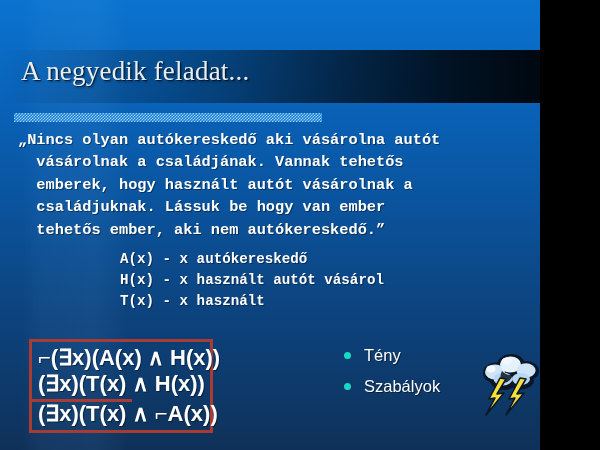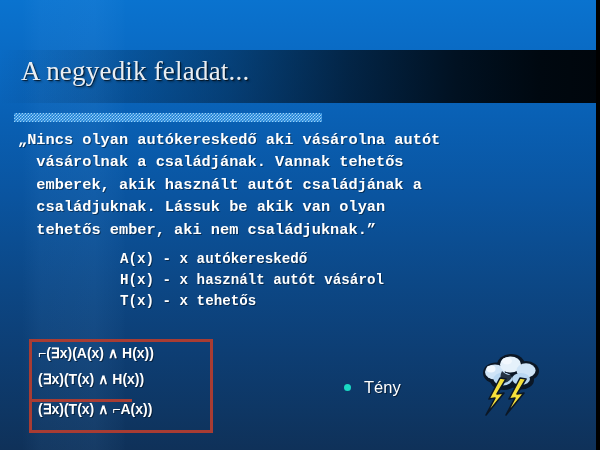--- a/index.html
+++ b/index.html
@@ -9,7 +9,7 @@
   }
   #slide {
     position: relative;
-    width: 596px;
+    width: 540px;
     height: 450px;
     overflow: hidden;
     background: linear-gradient(to bottom,

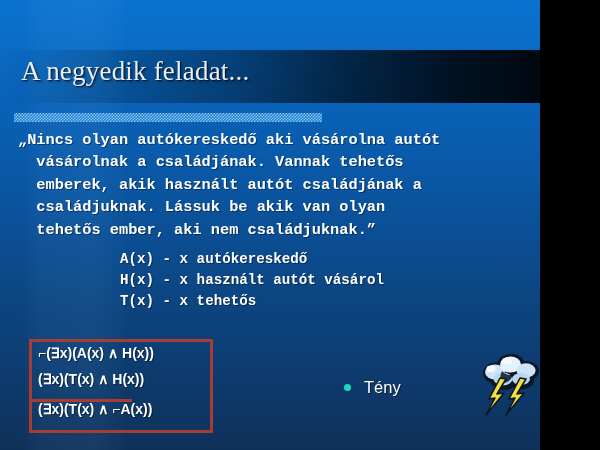--- a/index.html
+++ b/index.html
@@ -190,7 +190,7 @@
 
   <div id="quote-block"><span>„Nincs olyan autókereskedő aki vásárolna autót</span>
 <span>  vásárolnak a családjának. Vannak tehetős</span>
-<span>  emberek, akik használt autót családjának a</span>
+<span>  emberek, hogy használt autót vásárolnak a</span>
 <span>  családjuknak. Lássuk be akik van olyan</span>
 <span>  tehetős ember, aki nem családjuknak.”</span></div>
 

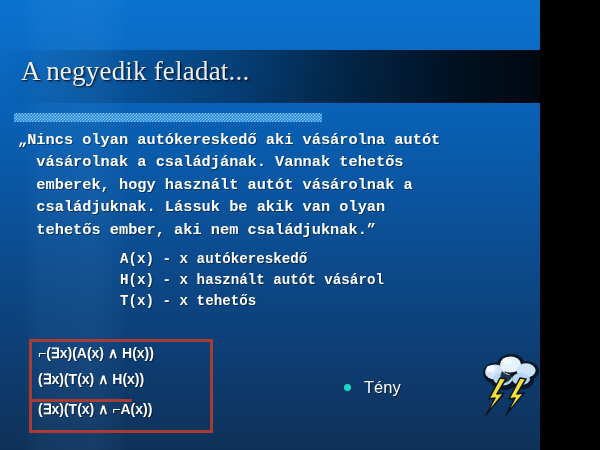--- a/index.html
+++ b/index.html
@@ -191,7 +191,7 @@
   <div id="quote-block"><span>„Nincs olyan autókereskedő aki vásárolna autót</span>
 <span>  vásárolnak a családjának. Vannak tehetős</span>
 <span>  emberek, hogy használt autót vásárolnak a</span>
-<span>  családjuknak. Lássuk be akik van olyan</span>
+<span>  családjuknak. Lássuk be hogy van ember</span>
 <span>  tehetős ember, aki nem családjuknak.”</span></div>
 
   <div id="predicates"><span>A(x) - x autókereskedő</span>

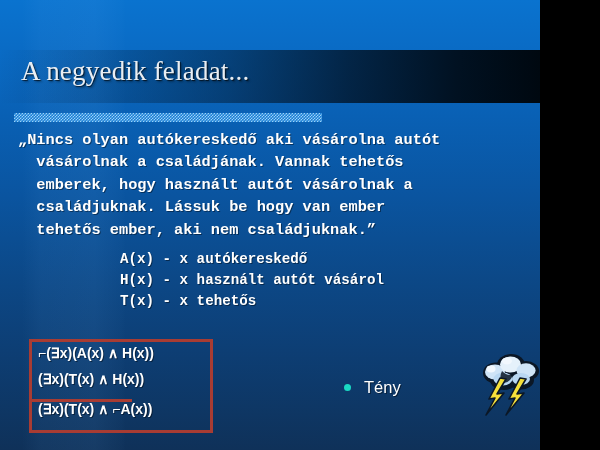--- a/index.html
+++ b/index.html
@@ -192,7 +192,7 @@
 <span>  vásárolnak a családjának. Vannak tehetős</span>
 <span>  emberek, hogy használt autót vásárolnak a</span>
 <span>  családjuknak. Lássuk be hogy van ember</span>
-<span>  tehetős ember, aki nem családjuknak.”</span></div>
+<span>  tehetős ember, aki nem autókereskedő.”</span></div>
 
   <div id="predicates"><span>A(x) - x autókereskedő</span>
 <span>H(x) - x használt autót vásárol</span>

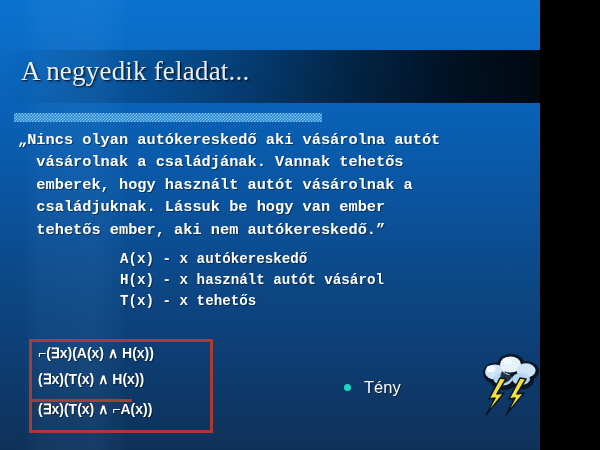--- a/index.html
+++ b/index.html
@@ -196,7 +196,7 @@
 
   <div id="predicates"><span>A(x) - x autókereskedő</span>
 <span>H(x) - x használt autót vásárol</span>
-<span>T(x) - x tehetős</span></div>
+<span>T(x) - x használt</span></div>
 
   <div id="formula-box">
     <div id="formula-1" class="formula">⌐(∃x)(A(x) ∧ H(x))</div>

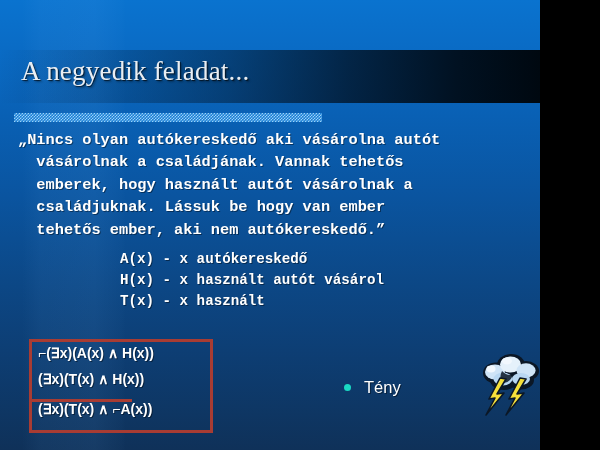--- a/index.html
+++ b/index.html
@@ -119,7 +119,7 @@
     position: absolute;
     left: 6px;
     font-family: "Liberation Sans", sans-serif;
-    font-size: 14px;
+    font-size: 22px;
     font-weight: bold;
     color: #ffffff;
     white-space: nowrap;

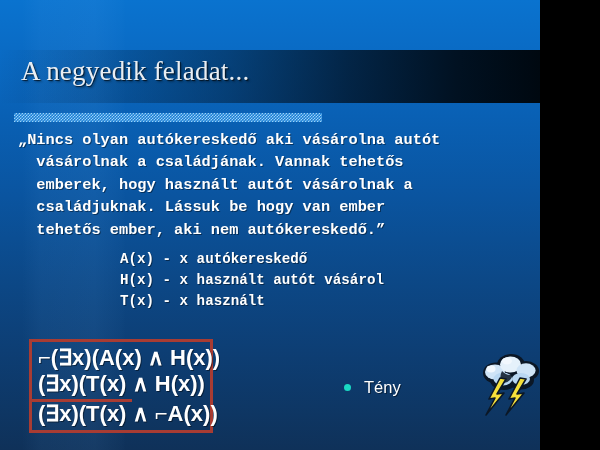--- a/index.html
+++ b/index.html
@@ -155,7 +155,6 @@
     line-height: 31px;
     white-space: nowrap;
     text-shadow: 1px 1px 0 rgba(0,0,0,0.45);
-    margin-top: 32px;
   }
   #bullet-list li .dot {
     position: absolute;

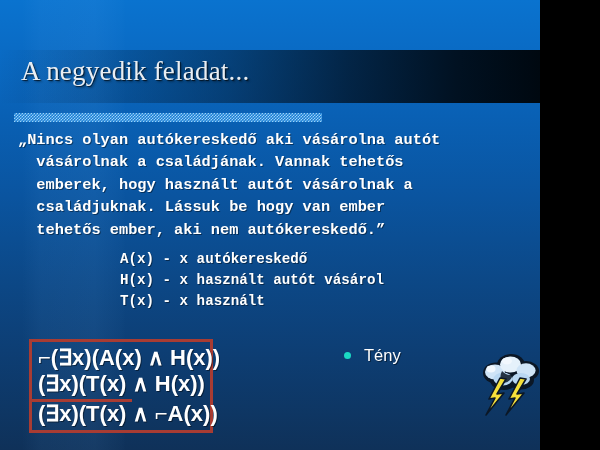--- a/index.html
+++ b/index.html
@@ -209,6 +209,10 @@
       <span class="dot"></span>
       <span>Tény</span>
     </li>
+    <li>
+      <span class="dot"></span>
+      <span>Szabályok</span>
+    </li>
   </ul>
 
   <svg id="storm-clipart" viewBox="0 0 78 78">

